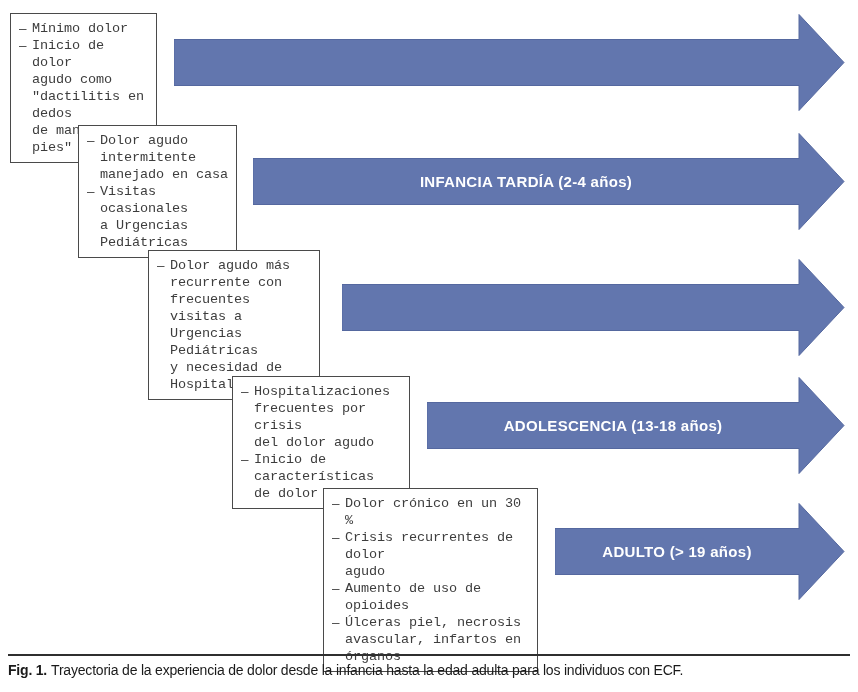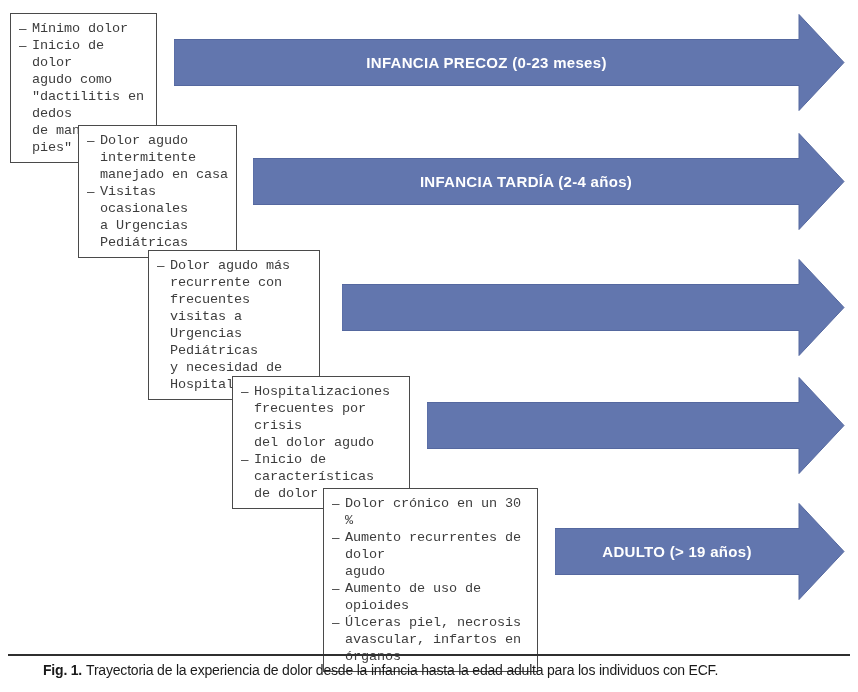--- a/index.html
+++ b/index.html
@@ -103,7 +103,6 @@
   <svg class="arrow-svg svg-1" width="671" height="97">
     <polygon points="0,25.5 625,25.5 625,0.5 670,48.5 625,96.5 625,71.5 0,71.5" stroke="#55689f" stroke-width="1" fill="#6276ae"></polygon>
   </svg>
-  <div class="arrow-label label-1">INFANCIA PRECOZ (0-23 meses)</div>
 
   <div class="info-box box-2">
     <div class="bullet">

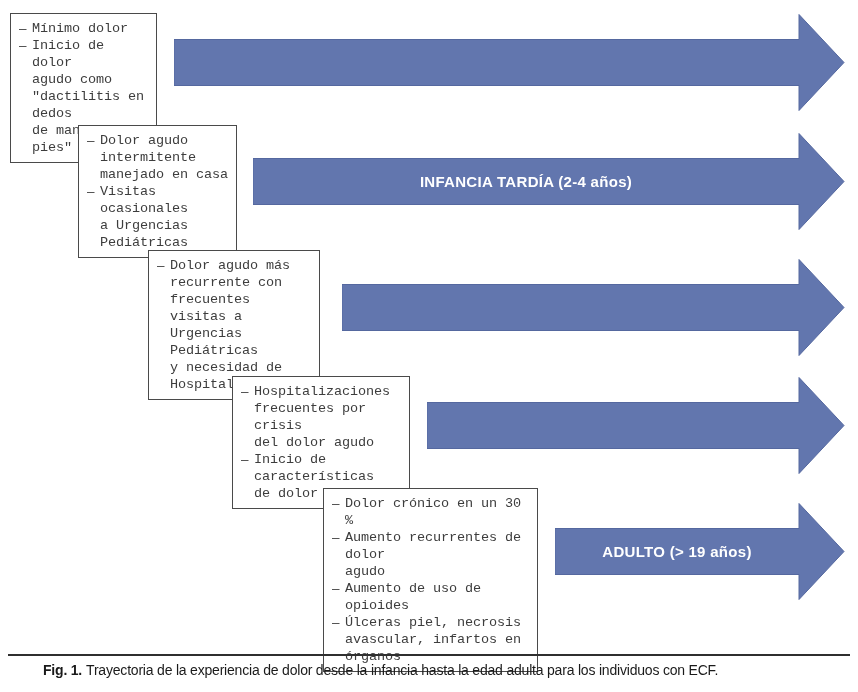--- a/index.html
+++ b/index.html
@@ -154,6 +154,7 @@
   <svg class="arrow-svg svg-4" width="418" height="97">
     <polygon points="0,25.5 372,25.5 372,0.5 417,48.5 372,96.5 372,71.5 0,71.5" stroke="#55689f" stroke-width="1" fill="#6276ae"></polygon>
   </svg>
+  <div class="arrow-label label-4">ADOLESCENCIA (13-18 años)</div>
 
   <div class="info-box box-5">
     <div class="bullet">

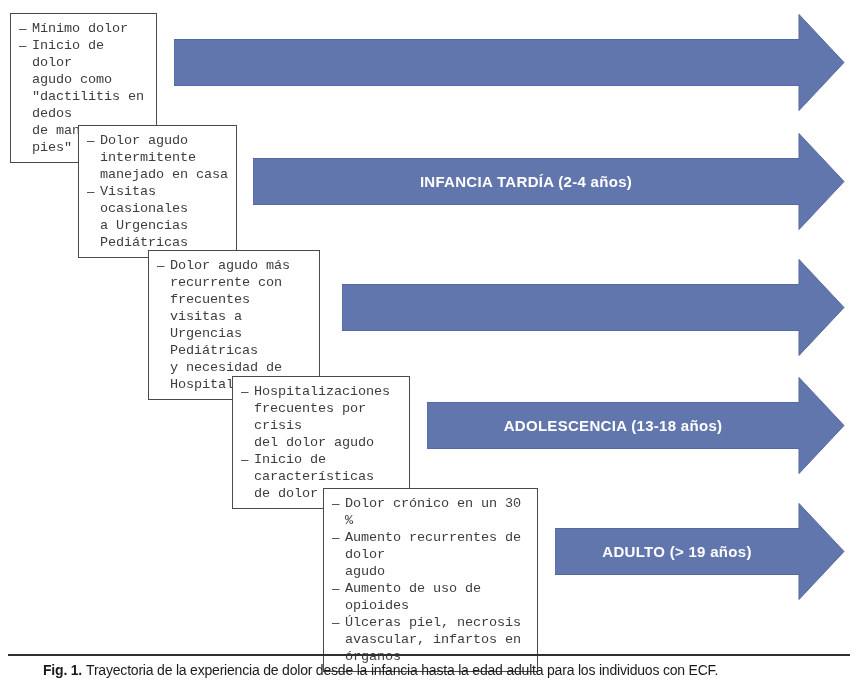--- a/index.html
+++ b/index.html
@@ -163,7 +163,7 @@
     </div>
     <div class="bullet">
       <span class="dash">–</span>
-      <span class="btext">Aumento recurrentes de dolor
+      <span class="btext">Crisis recurrentes de dolor
 agudo</span>
     </div>
     <div class="bullet">

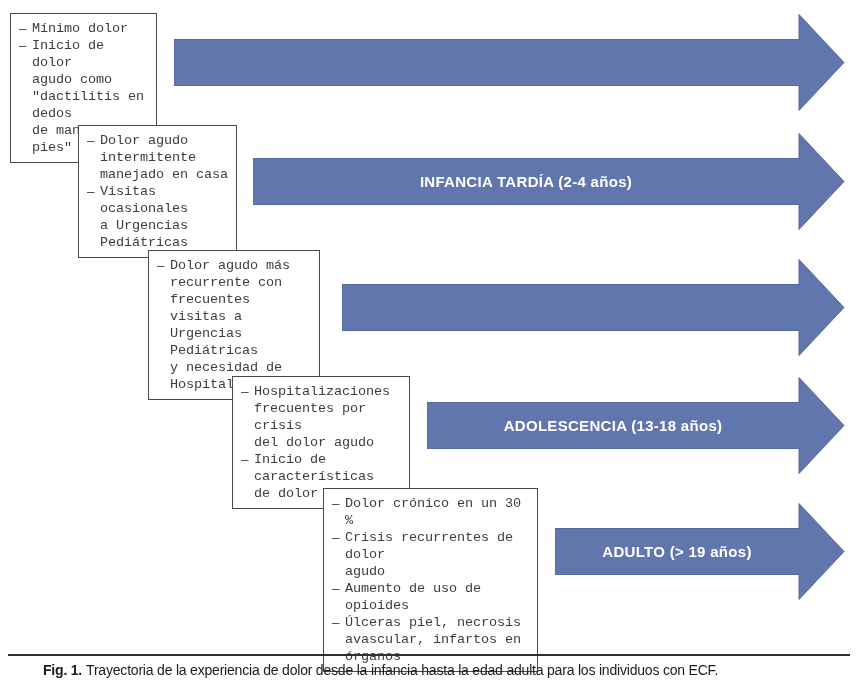--- a/index.html
+++ b/index.html
@@ -80,7 +80,7 @@
     color: #1a1a1a;
     letter-spacing: -0.2px;
   }
-  .caption .fig-label { font-weight: bold; margin-right: 4px; margin-left: 35px; }
+  .caption .fig-label { font-weight: bold; margin-right: 4px; }
 </style>
 </head>
 <body>

